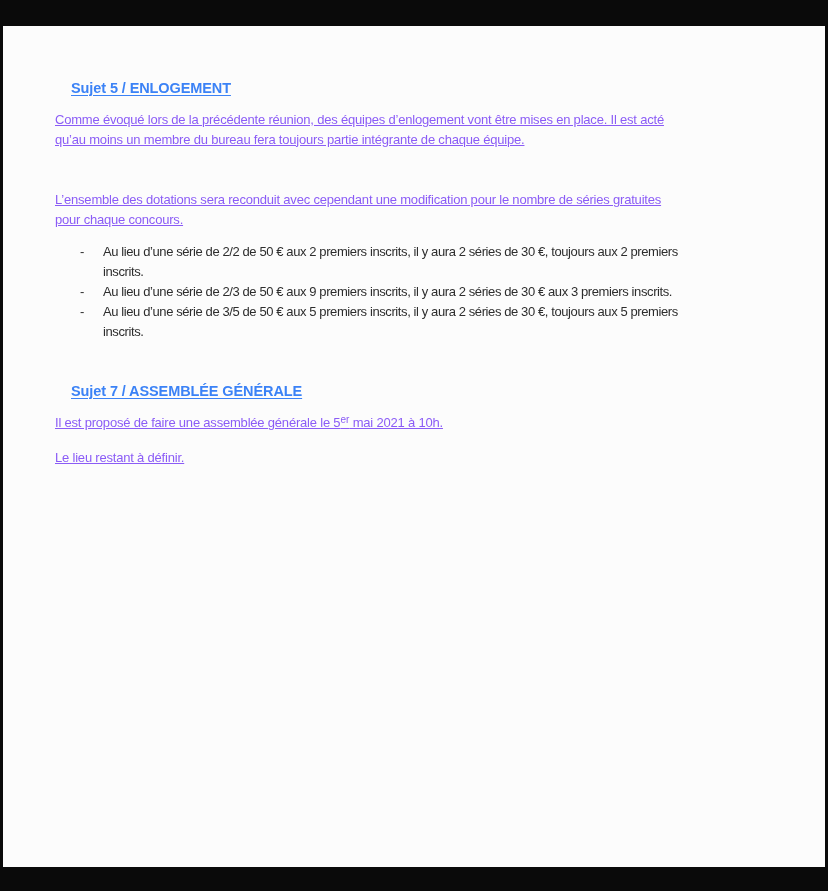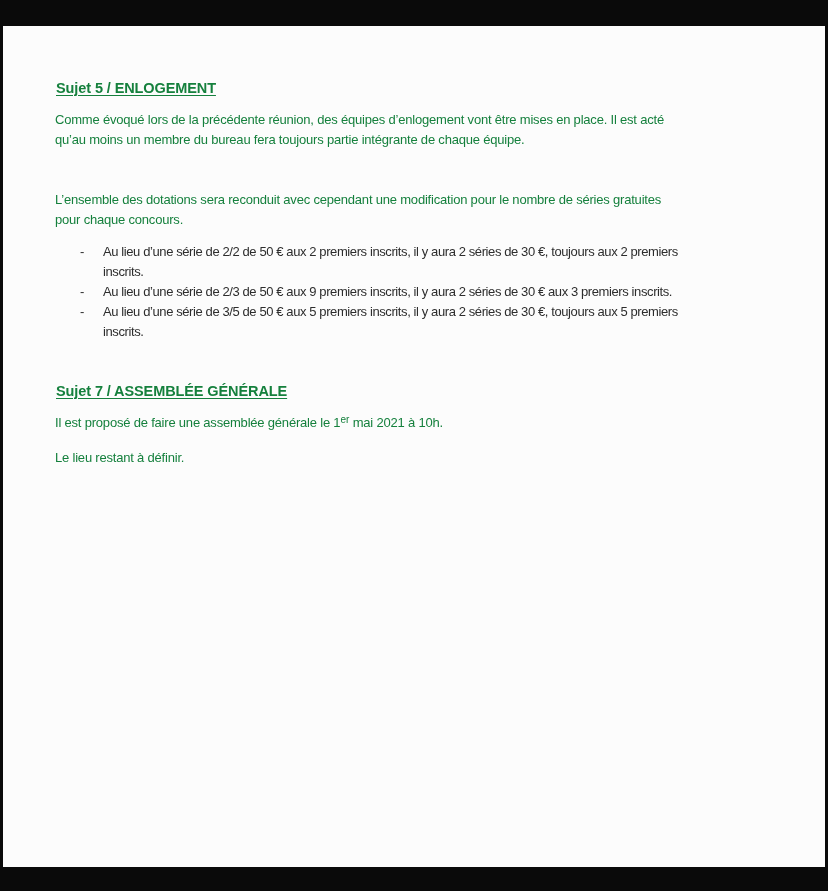--- a/index.html
+++ b/index.html
@@ -43,11 +43,11 @@
   section { margin: 0; }
   section + section { margin-top: 41px; }
   h2.sec-heading {
-    margin: 0 0 13px 1px;
+    margin: 0 0 13px 16px;
     font-size: 14.5px;
     line-height: 17px;
     font-weight: bold;
-    color: #15803d;
+    color: #3b82f6;
     text-decoration: underline;
     text-underline-offset: 2px;
     letter-spacing: -0.1px;

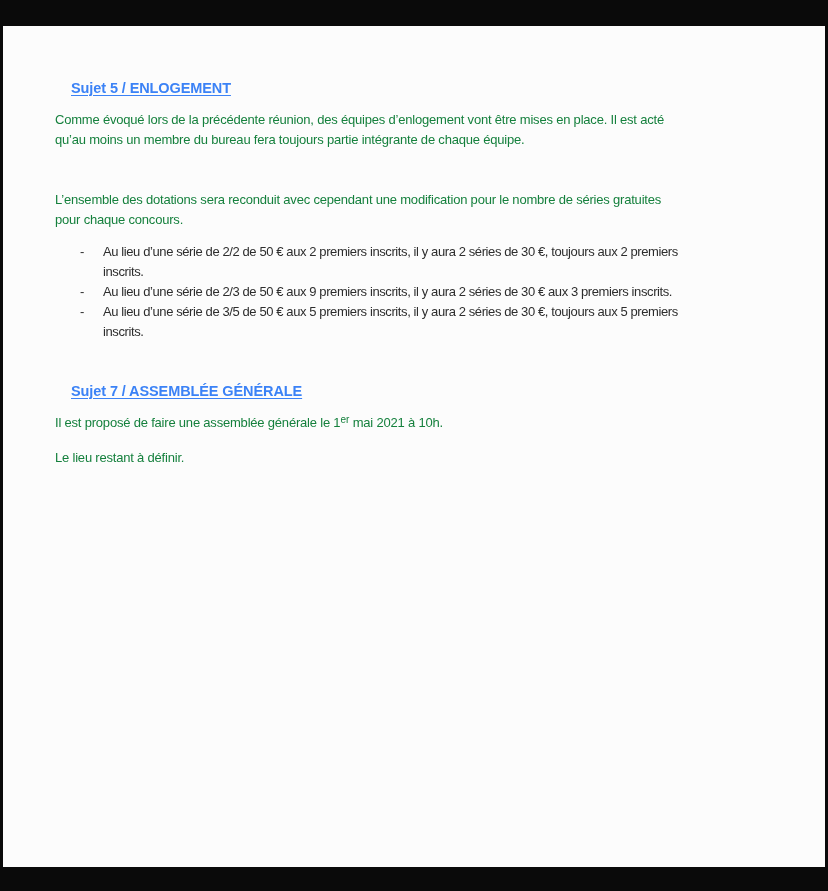--- a/index.html
+++ b/index.html
@@ -58,7 +58,8 @@
     line-height: 19.5px;
     letter-spacing: -0.2px;
     white-space: pre;
-    color: #15803d;
+    color: #8b5cf6;
+    text-decoration: underline;
   }
   p.body-text + p.body-text { margin-top: 15px; }
   ul.dash-list {

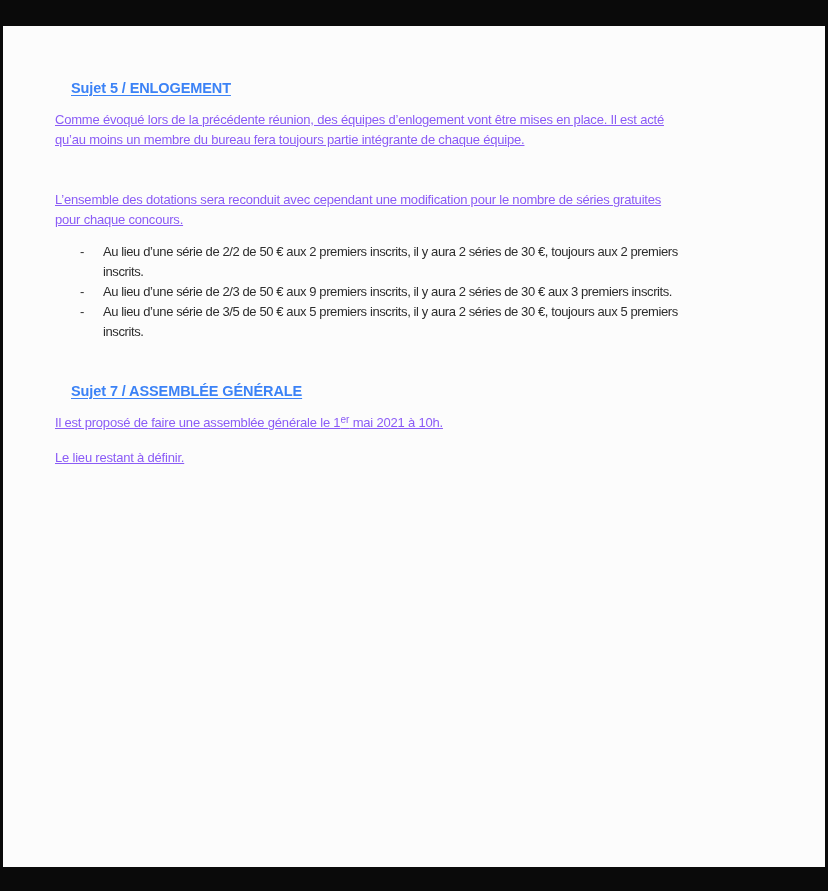--- a/index.html
+++ b/index.html
@@ -130,7 +130,7 @@
 
     <section>
       <h2 class="sec-heading">Sujet 7 / ASSEMBLÉE GÉNÉRALE</h2>
-      <p class="body-text"><span>Il est proposé de faire une assemblée générale le 1</span><sup class="ordinal">er</sup><span> mai 2021 à 10h.</span></p>
+      <p class="body-text"><span>Il est proposé de faire une assemblée générale le 5</span><sup class="ordinal">er</sup><span> mai 2021 à 10h.</span></p>
       <p class="body-text">Le lieu restant à définir.</p>
     </section>
 

